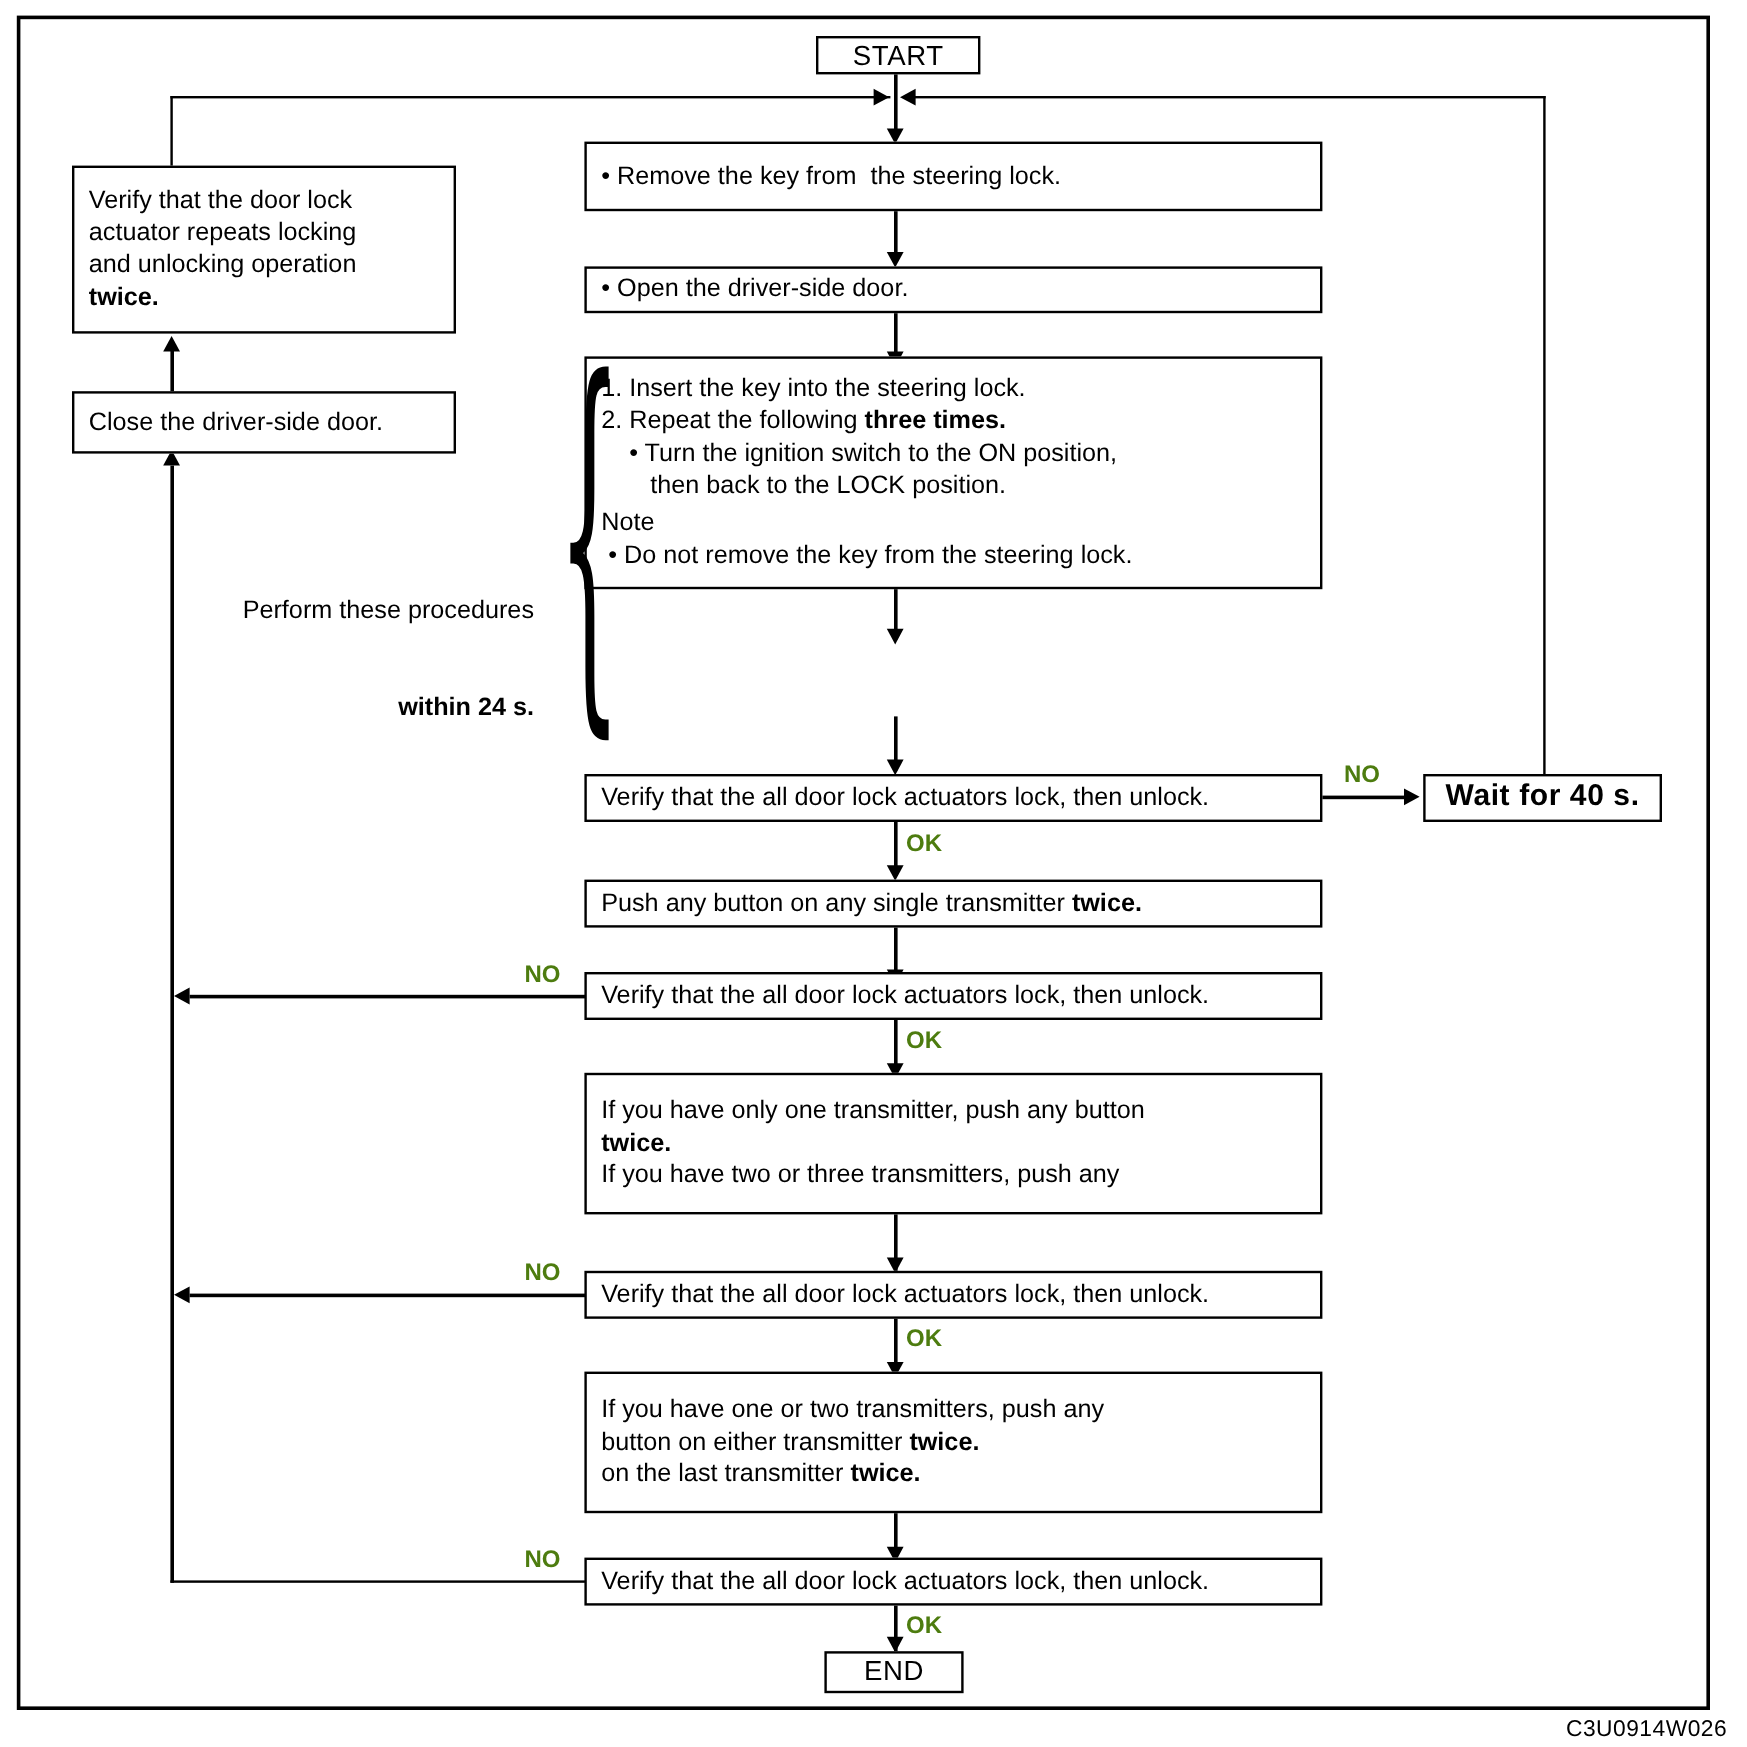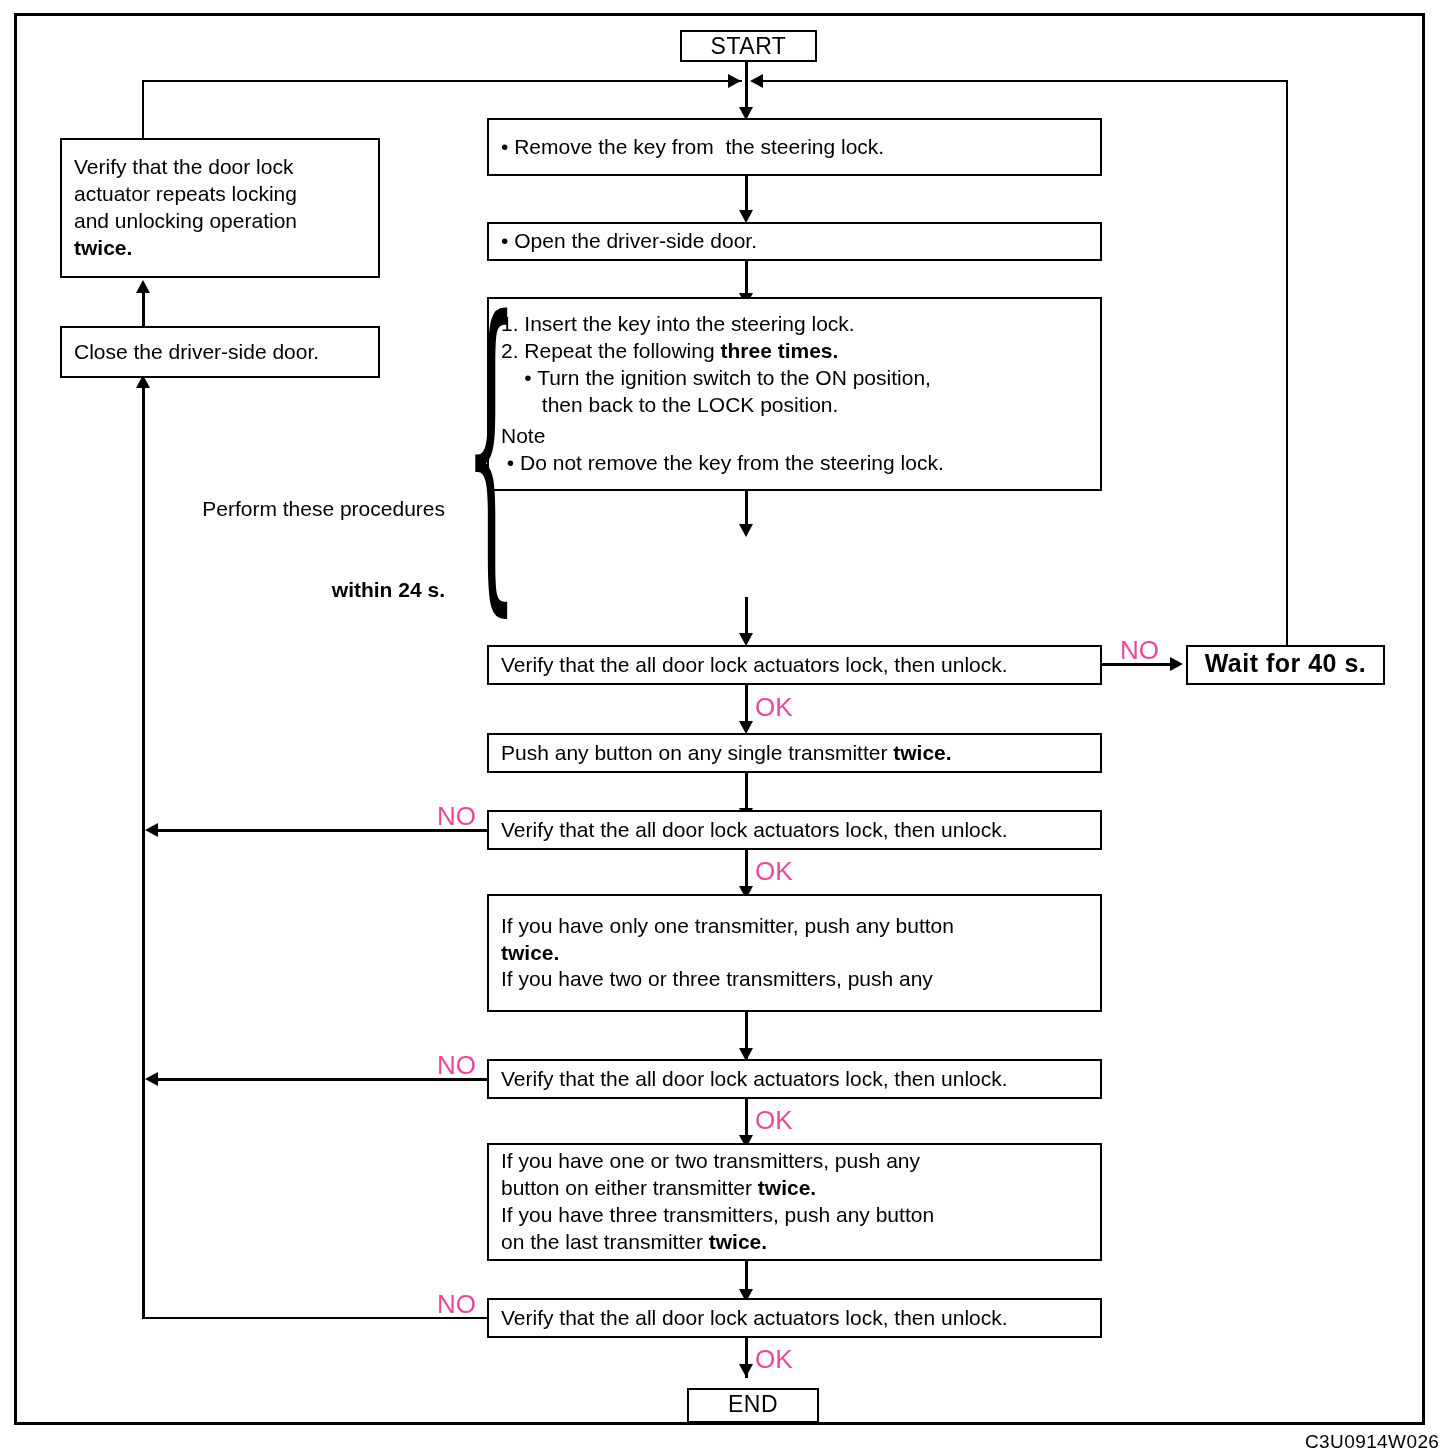--- a/index.html
+++ b/index.html
@@ -82,9 +82,9 @@
   
   .lbl {
     position: absolute;
-    font-size: 26px;
-    font-weight: normal;
-    color: #ec4899;
+    font-size: 20px;
+    font-weight: bold;
+    color: #4d7c0f;
     white-space: pre;
   }
   .note-text {

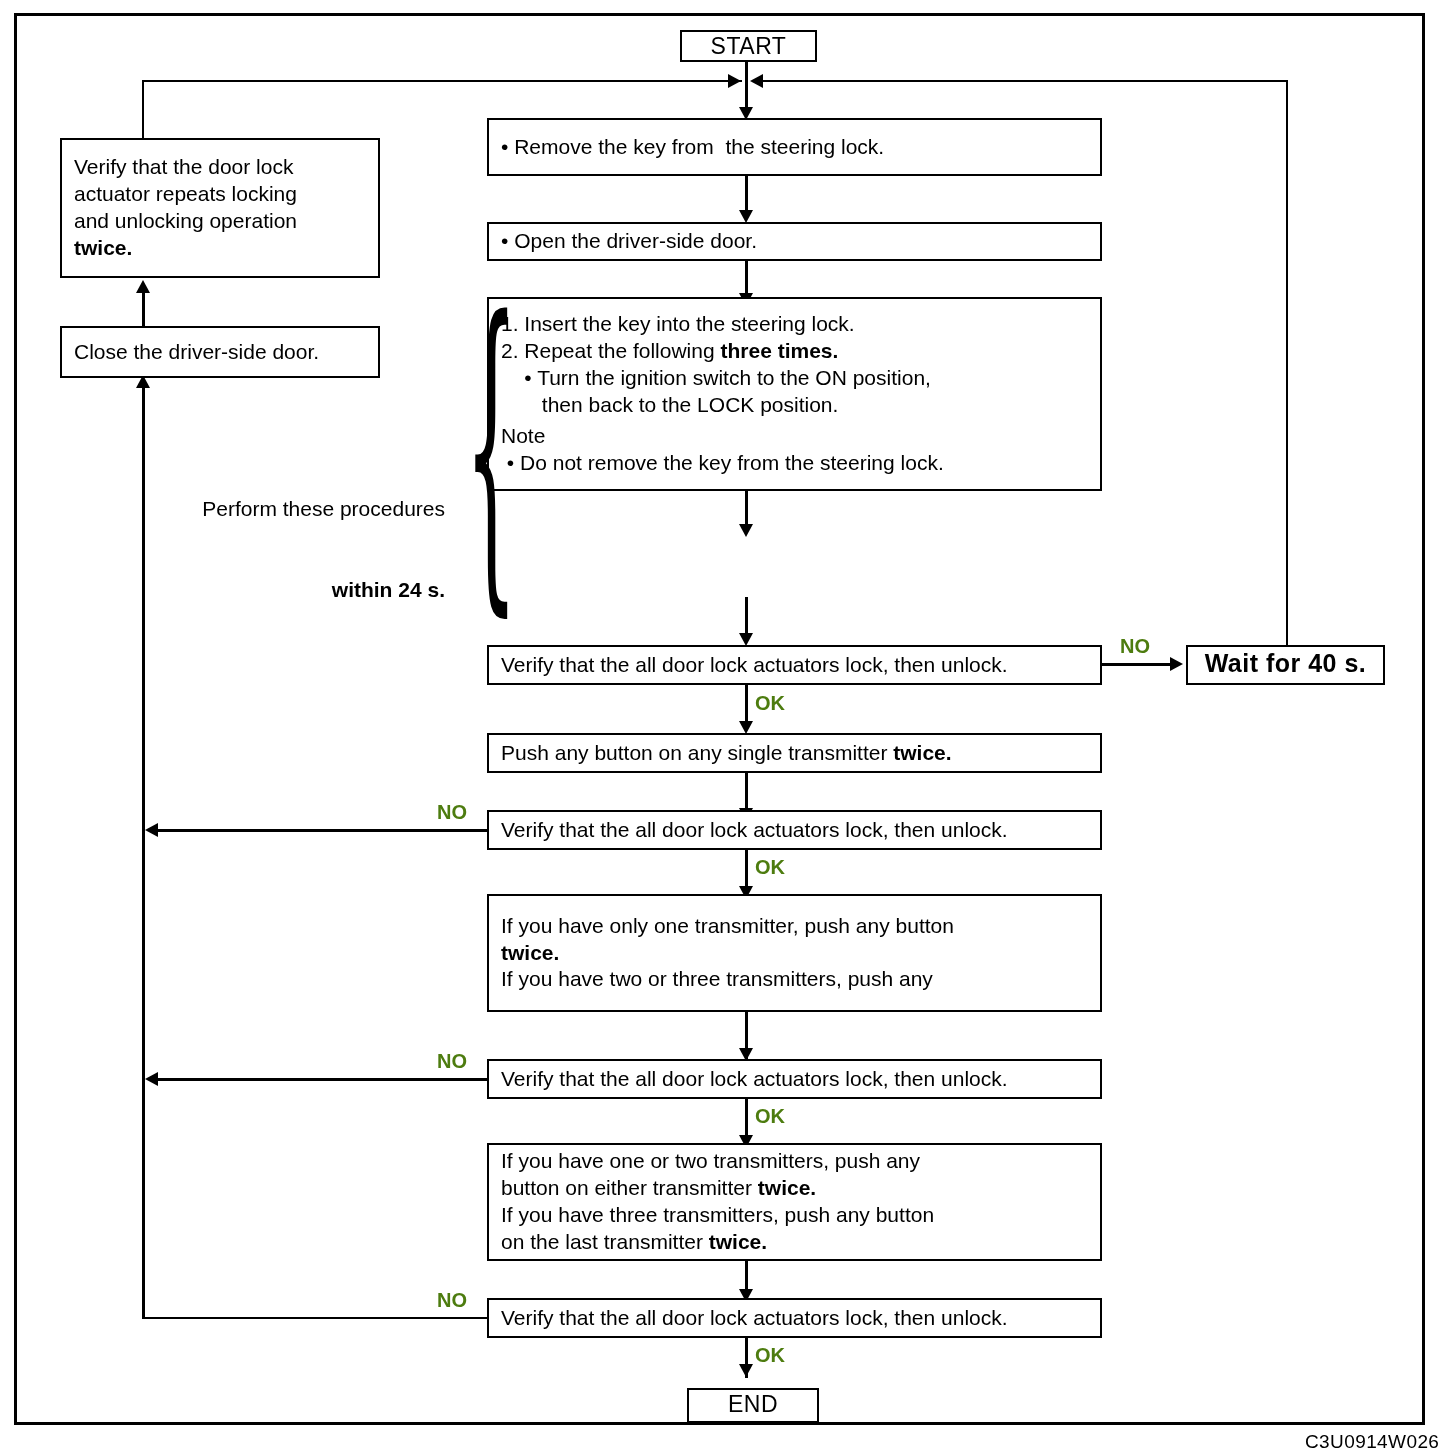--- a/index.html
+++ b/index.html
@@ -225,7 +225,6 @@
   <div class="box pad" style="left:487px; top:1143px; width:615px; height:118px;">
     <div class="ln">If you have one or two transmitters, push any</div>
     <div class="ln"><span>button on either transmitter </span><b>twice.</b></div>
-    <div class="ln">If you have three transmitters, push any button</div>
     <div class="ln"><span>on the last transmitter </span><b>twice.</b></div>
   </div>
   <div class="ln-v" style="left:745px; top:1261px; height:40px;"></div>

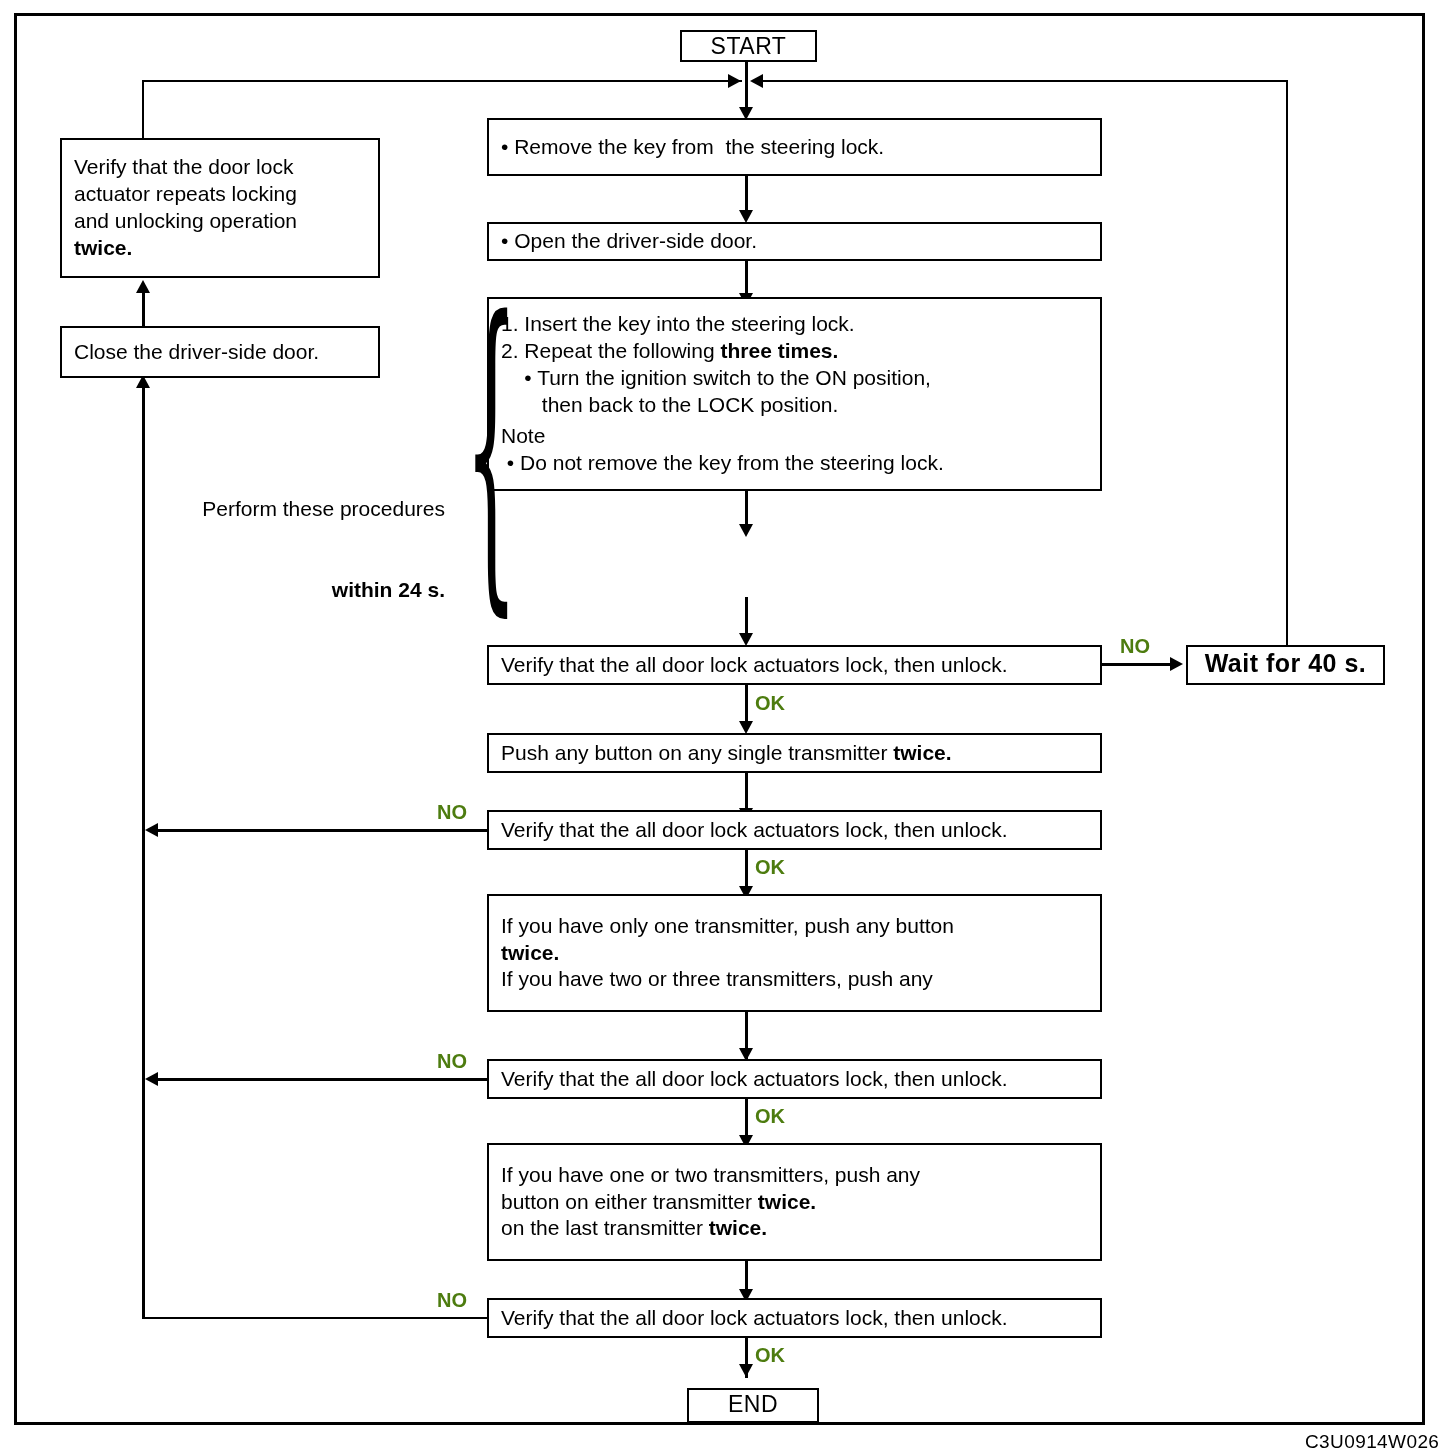--- a/index.html
+++ b/index.html
@@ -240,7 +240,7 @@
   <div class="arw arw-d" style="left:739px; top:1364px;"></div>
   <div class="lbl" style="left:755px; top:1344px;">OK</div>
 
-  <div class="box terminal" style="left:687px; top:1376px; width:132px; height:35px;margin-top:12px;">
+  <div class="box terminal" style="left:687px; top:1376px; width:116px; height:35px;">
     <span>END</span>
   </div>
 

